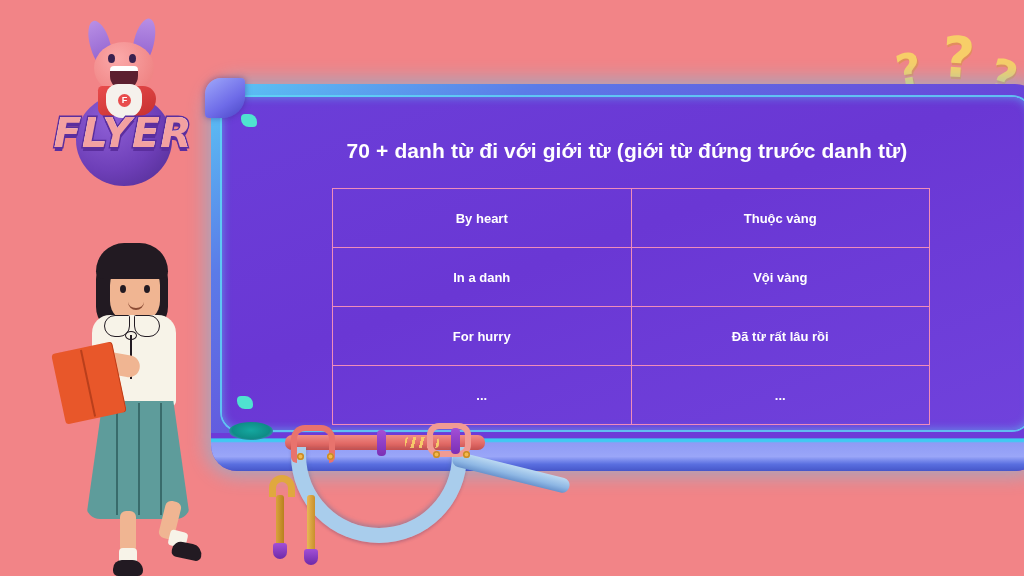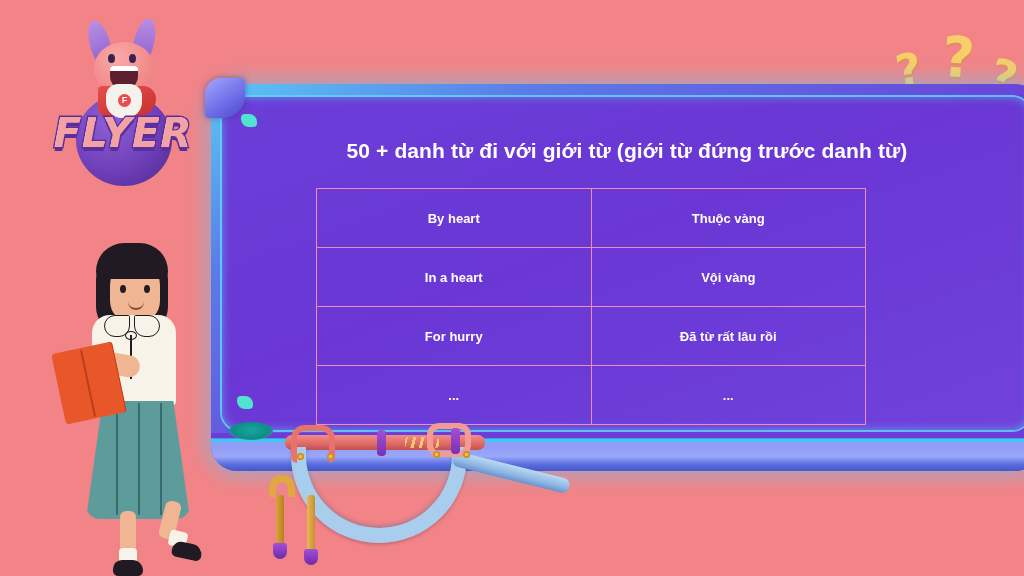--- a/index.html
+++ b/index.html
@@ -375,7 +375,7 @@
     <div class="vent"></div>
   </div>
 
-  <div class="title">50 + danh từ đi với giới từ (giới từ đứng trước danh từ)</div>
+  <div class="title">70 + danh từ đi với giới từ (giới từ đứng trước danh từ)</div>
 
   <table class="vocab-table">
     <tbody>

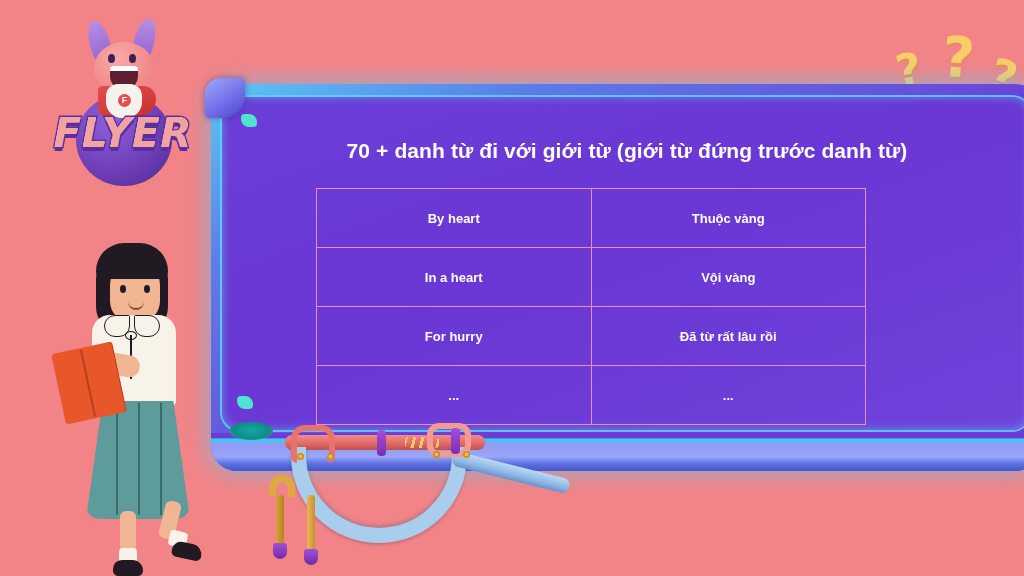--- a/index.html
+++ b/index.html
@@ -230,8 +230,8 @@
 
   
   .vocab-table {
-    position: absolute; left: 316px; top: 188px;
-    width: 550px; height: 236px;
+    position: absolute; left: 332px; top: 188px;
+    width: 598px; height: 236px;
     border-collapse: collapse;
     table-layout: fixed;
   }

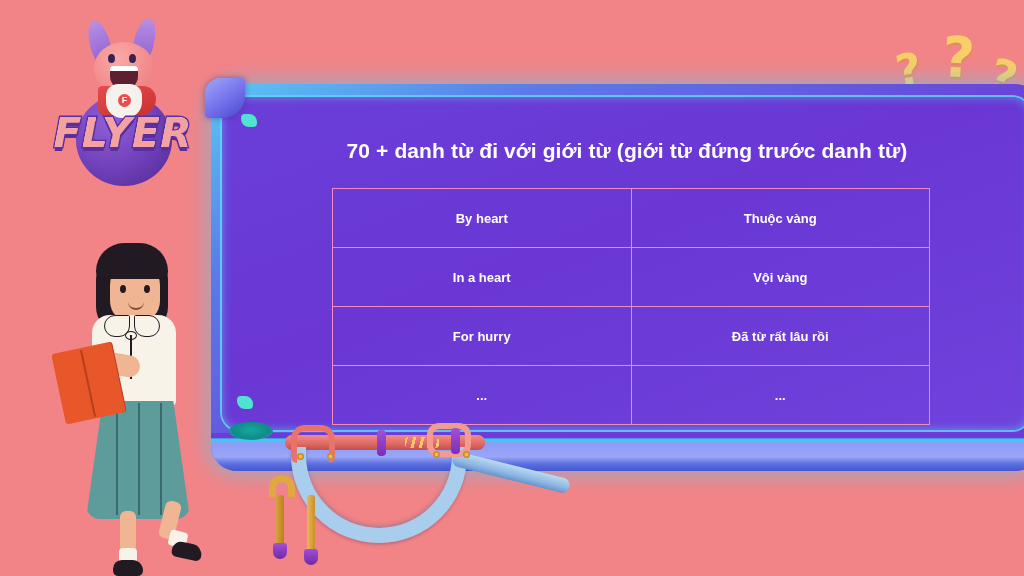--- a/index.html
+++ b/index.html
@@ -384,7 +384,7 @@
         <td>Thuộc vàng</td>
       </tr>
       <tr>
-        <td>In a heart</td>
+        <td>In a danh</td>
         <td>Vội vàng</td>
       </tr>
       <tr>

